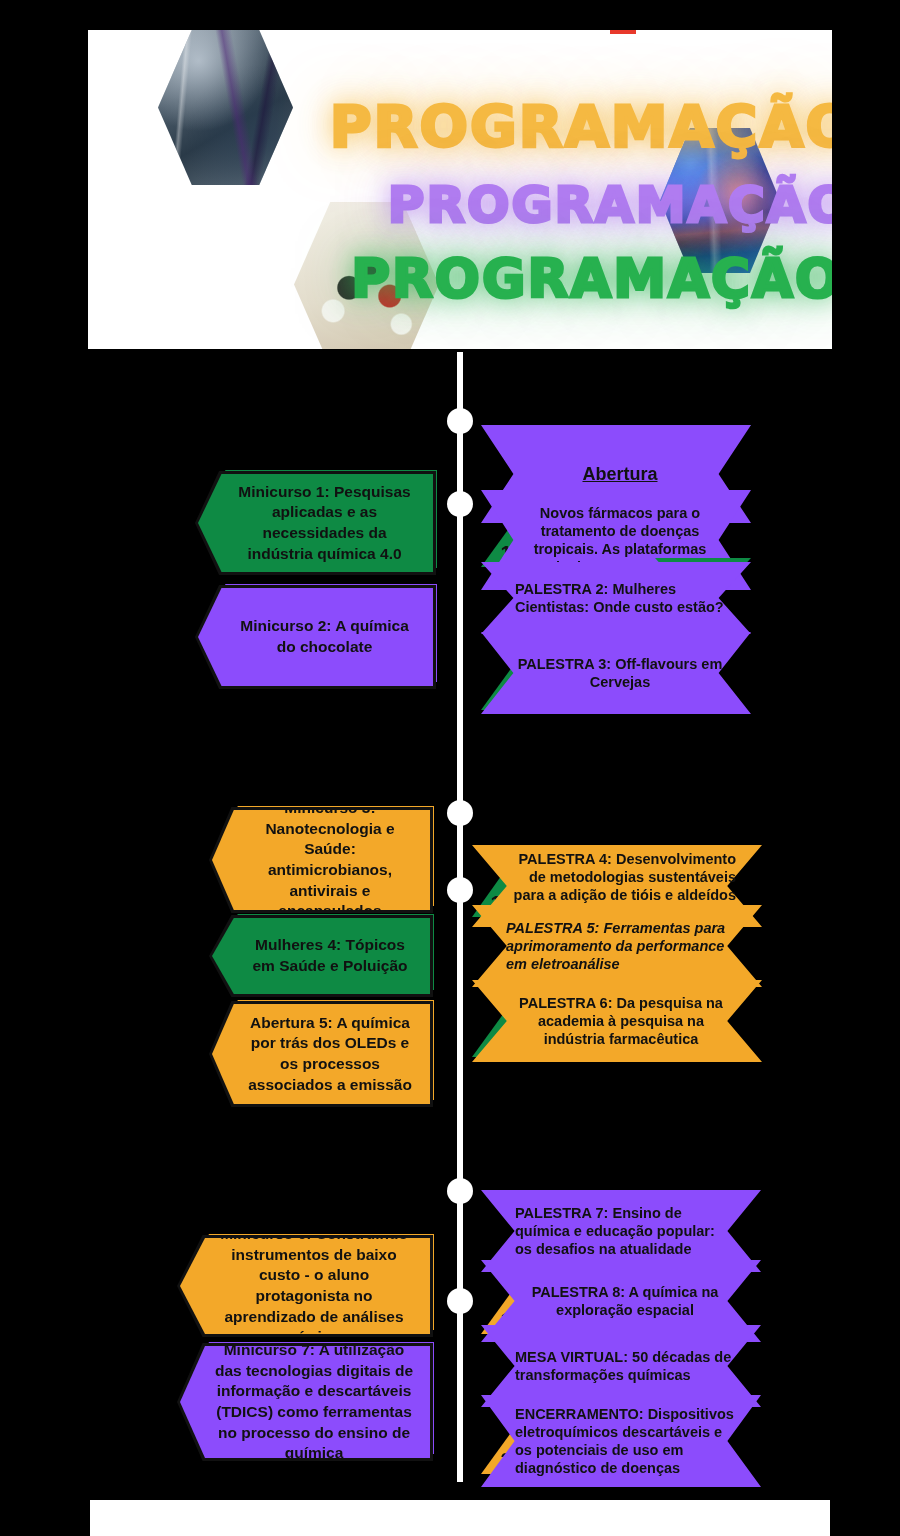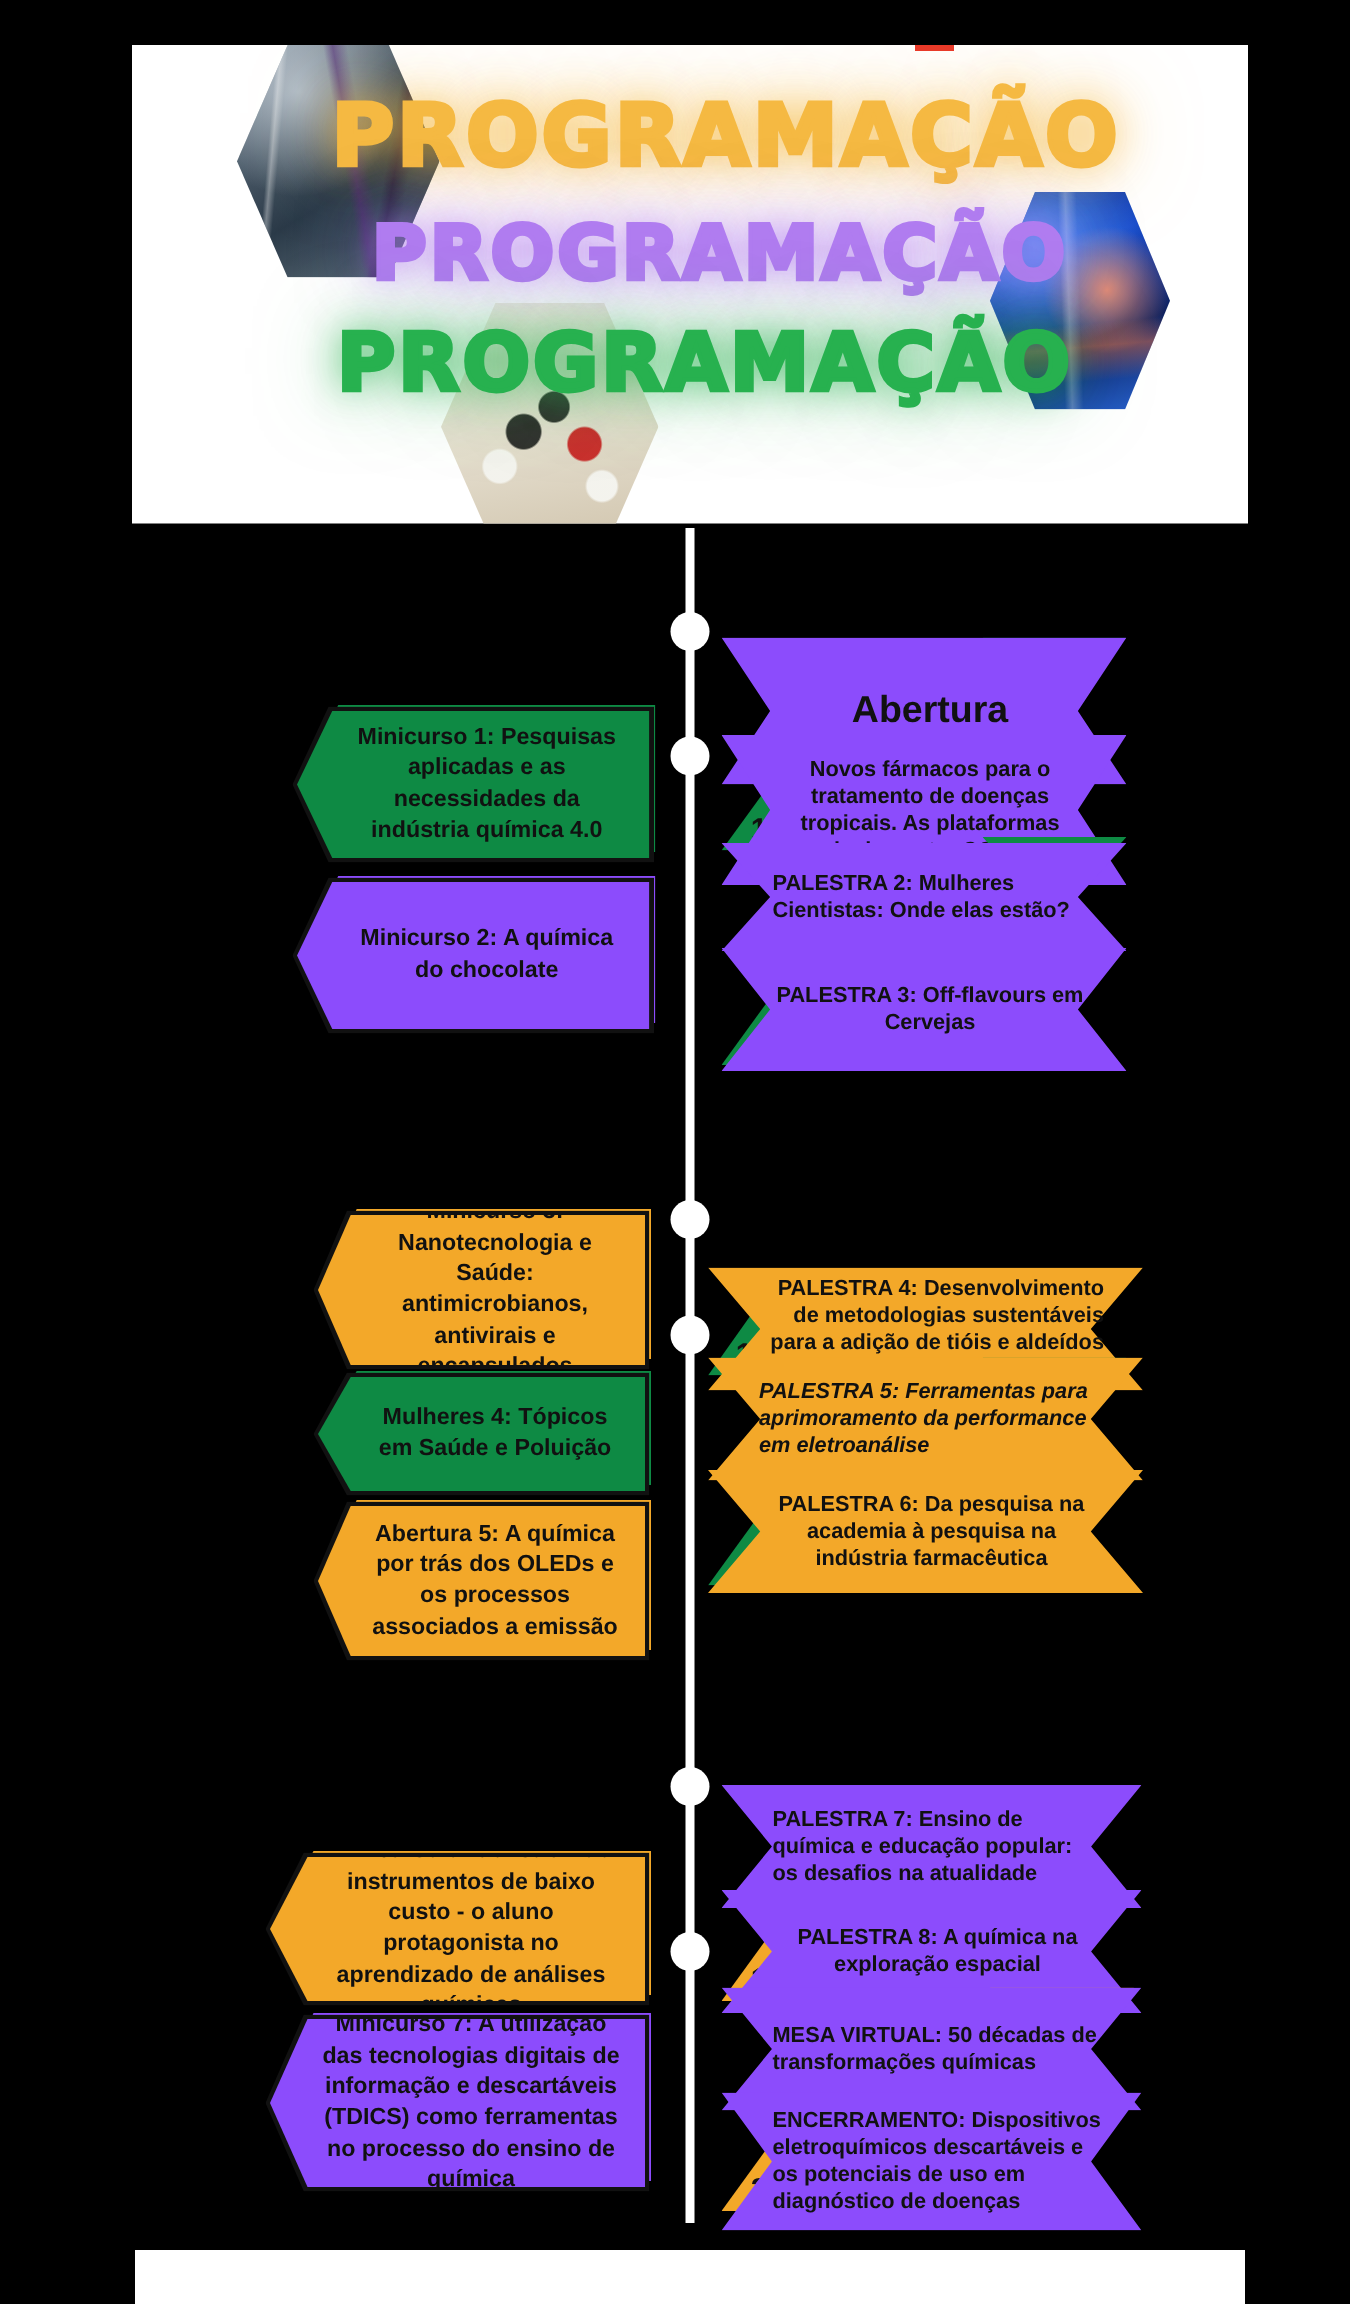--- a/index.html
+++ b/index.html
@@ -67,11 +67,12 @@
       linear-gradient(170deg,#f2efe6 0%,#e4ddcd 55%,#cfc3ab 100%);
   }
   .wordmark{
-    position:absolute; width:100%; text-align:center;
+    position:absolute; width:100%; text-align:right;
     font-weight:700; letter-spacing:2px;
     font-family:"DejaVu Sans", sans-serif;
     -webkit-text-stroke:3px currentColor;
     color:transparent;
+    margin-top:36px;
   }
   #wordmark-orange{ top:28px; left:24px; font-size:57px; color:#f5b942;
     text-shadow:0 0 26px rgba(245,185,66,.9), 0 0 55px rgba(245,185,66,.55); }

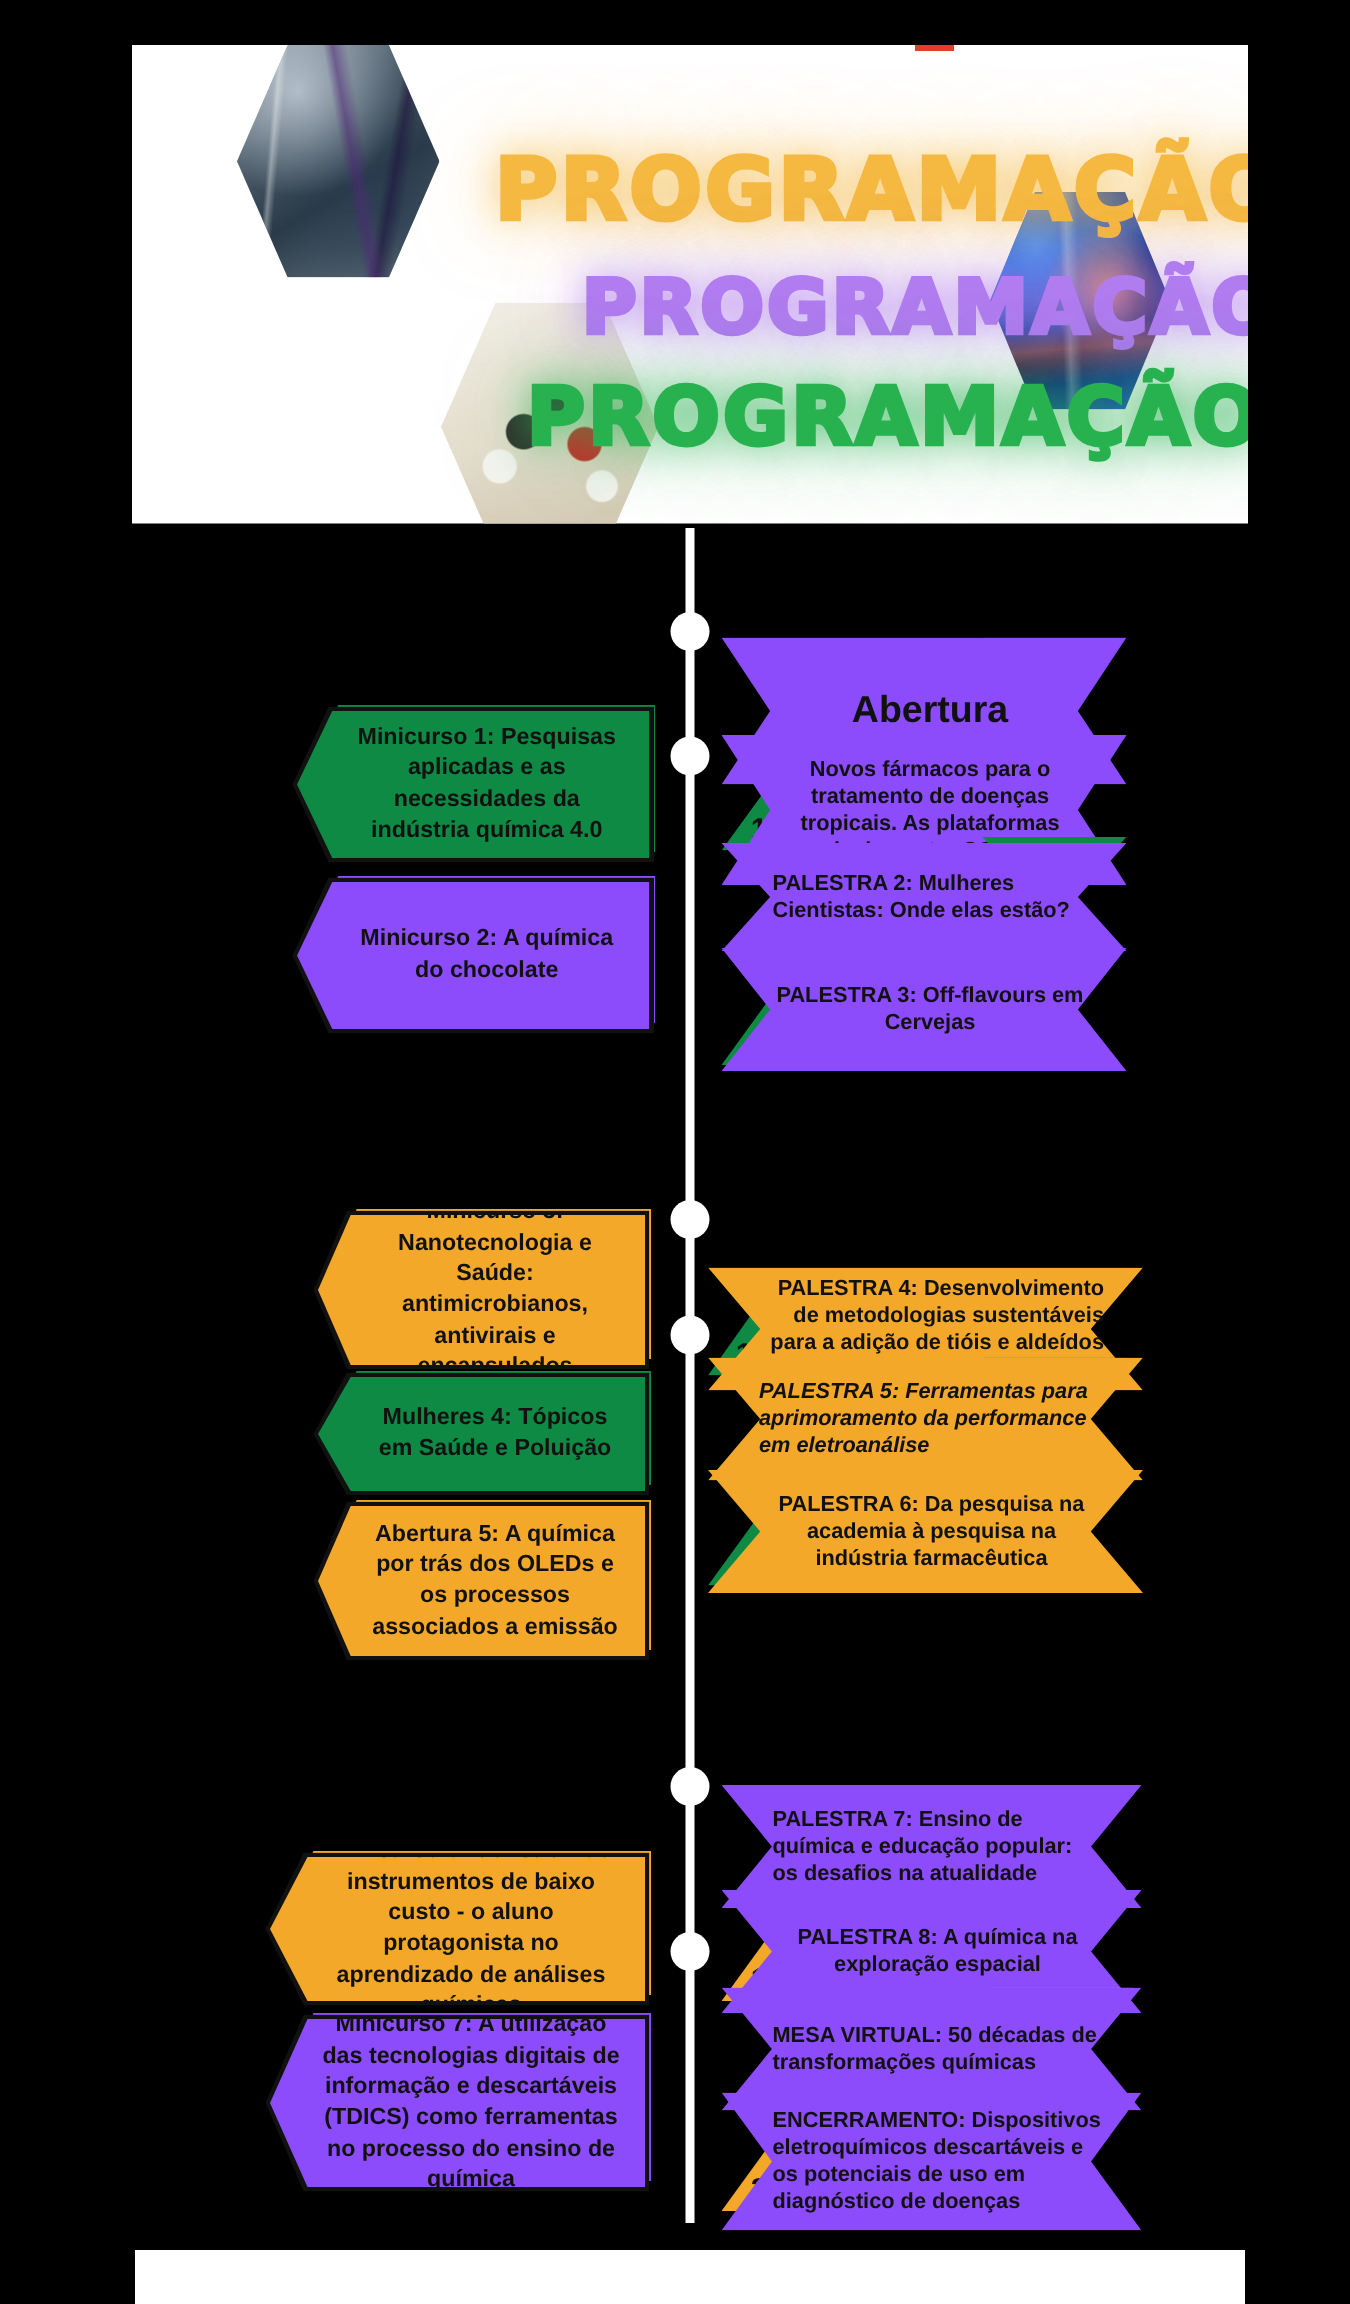--- a/index.html
+++ b/index.html
@@ -214,7 +214,7 @@
     </div>
     <div class="ribbon" style="left: 481px; top: 425px; width: 270px; height: 98px;">
       <div class="body" style="background: rgb(140, 76, 252);"></div>
-      <div class="label" style="text-align: center; justify-content: center; font-size: 25px; align-items: center;">
+      <div class="label" style="text-align: center; justify-content: center; font-size: 18px; align-items: center; text-decoration: underline;">
         <span>Abertura</span>
       </div>
     </div>

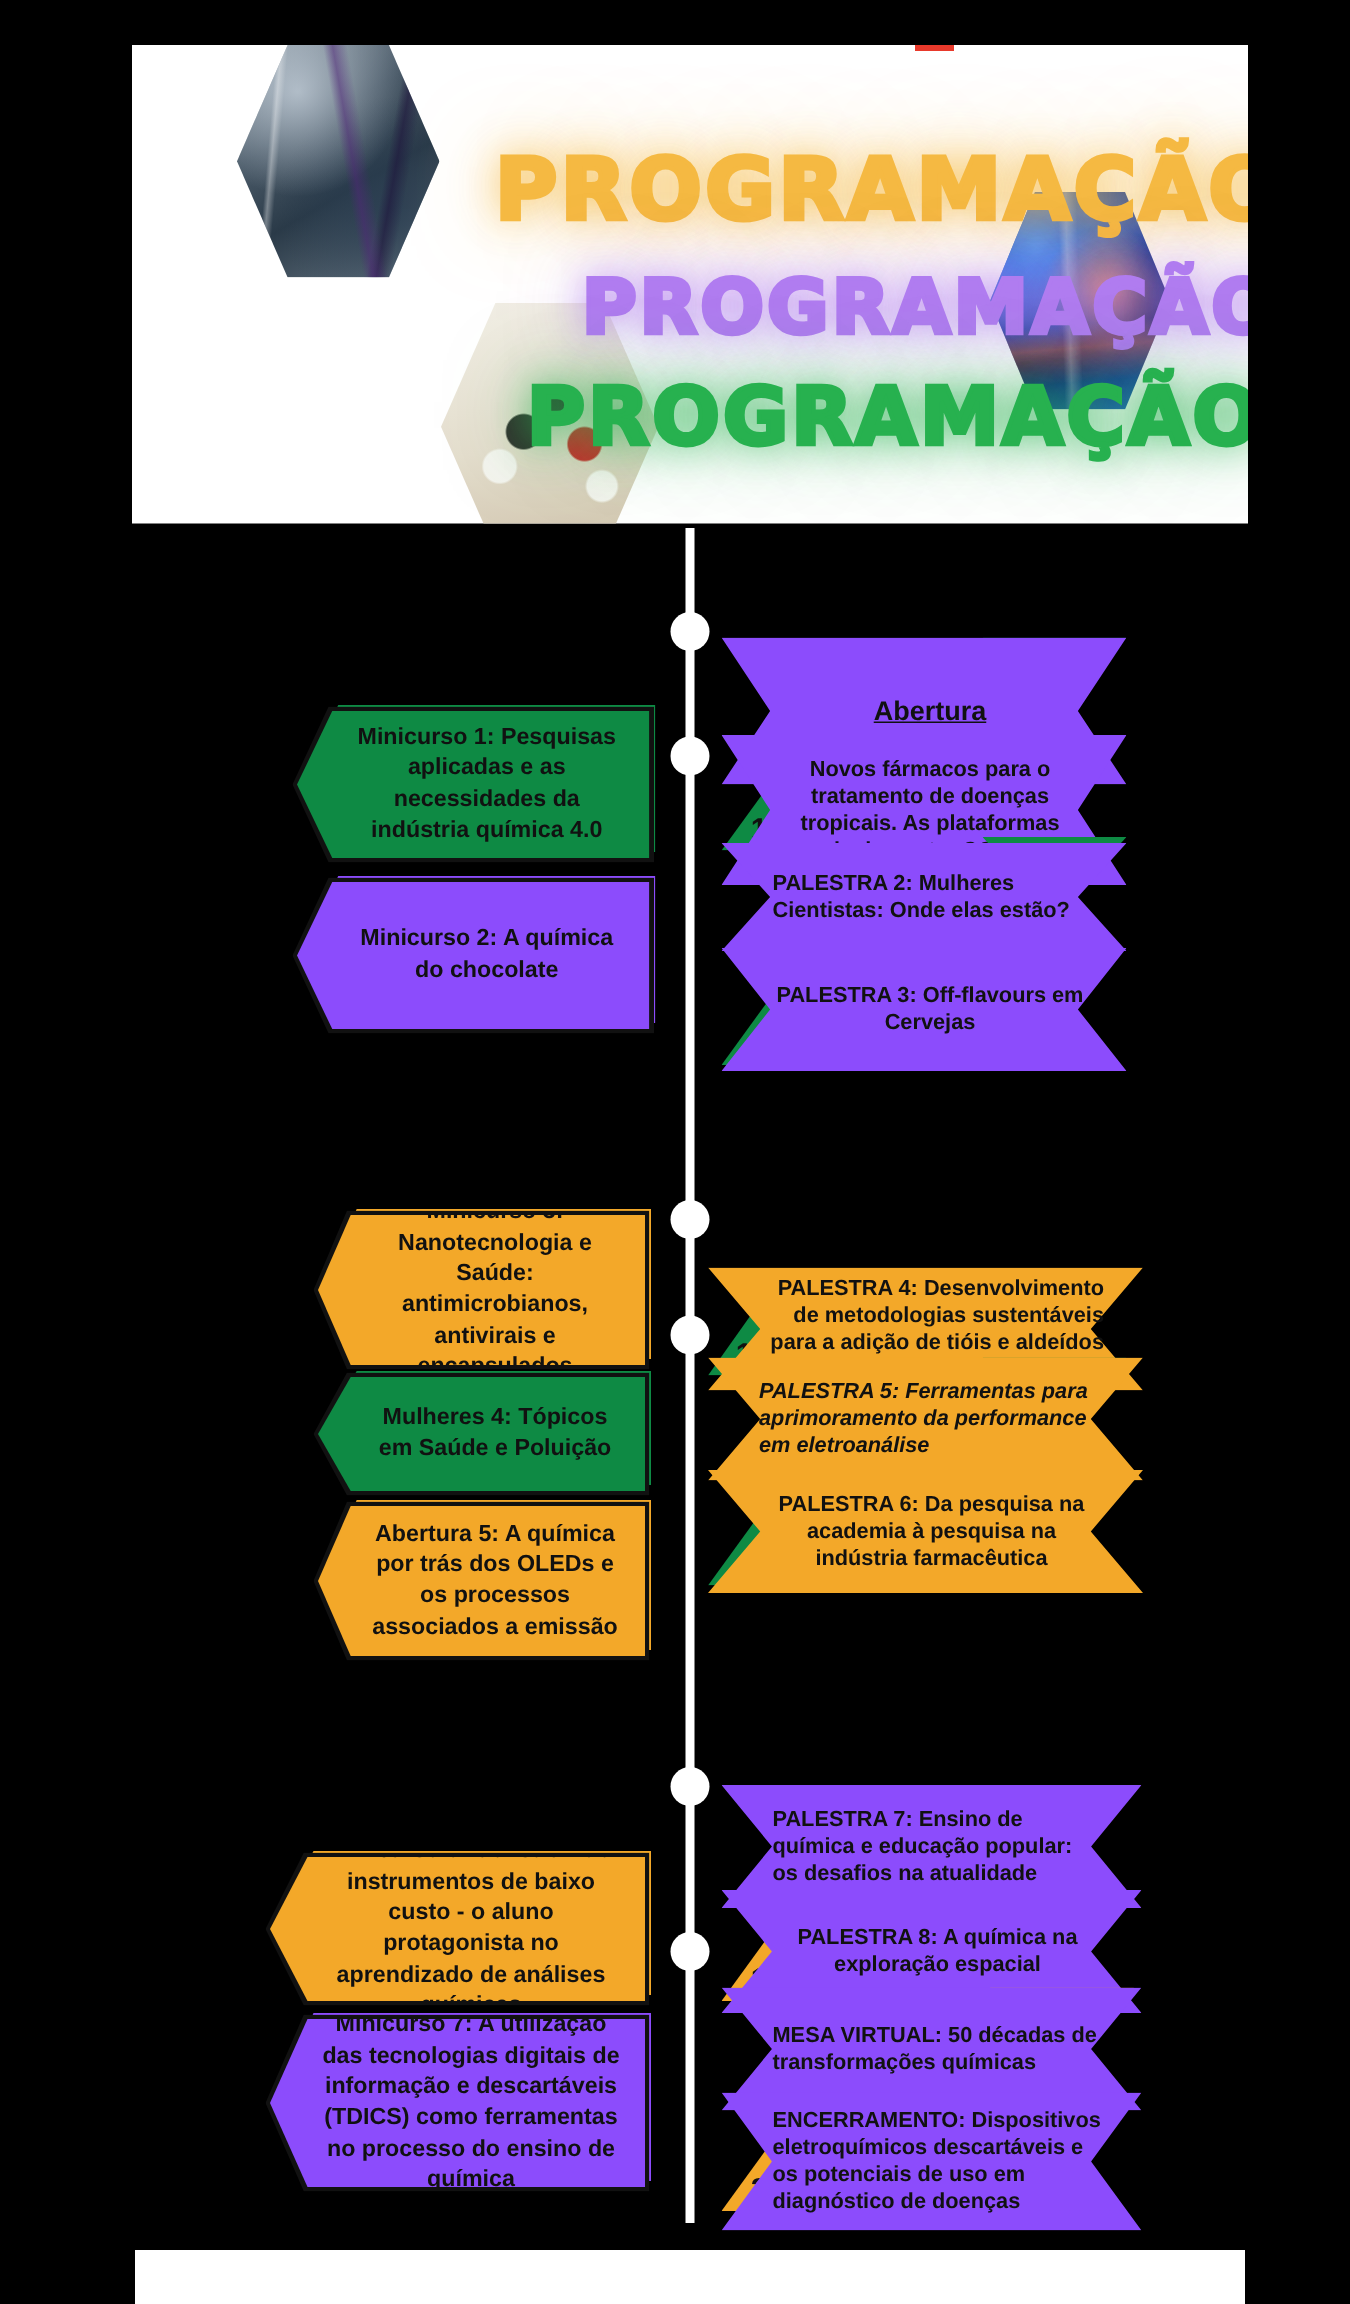--- a/index.html
+++ b/index.html
@@ -233,7 +233,7 @@
     <div class="ribbon" style="left: 481px; top: 562px; width: 270px; height: 72px;">
       <div class="body" style="background: rgb(140, 76, 252);"></div>
       <div class="label" style="text-align: left; justify-content: flex-start;">
-        <span>PALESTRA 2: Mulheres Cientistas: Onde elas estão?</span>
+        <span>PALESTRA 2: Mulheres Cientistas: Onde custo estão?</span>
       </div>
     </div>
     <div class="timechip left" style="left: 481px; top: 648px; width: 90px; height: 62px; background: rgb(14, 138, 68);">

